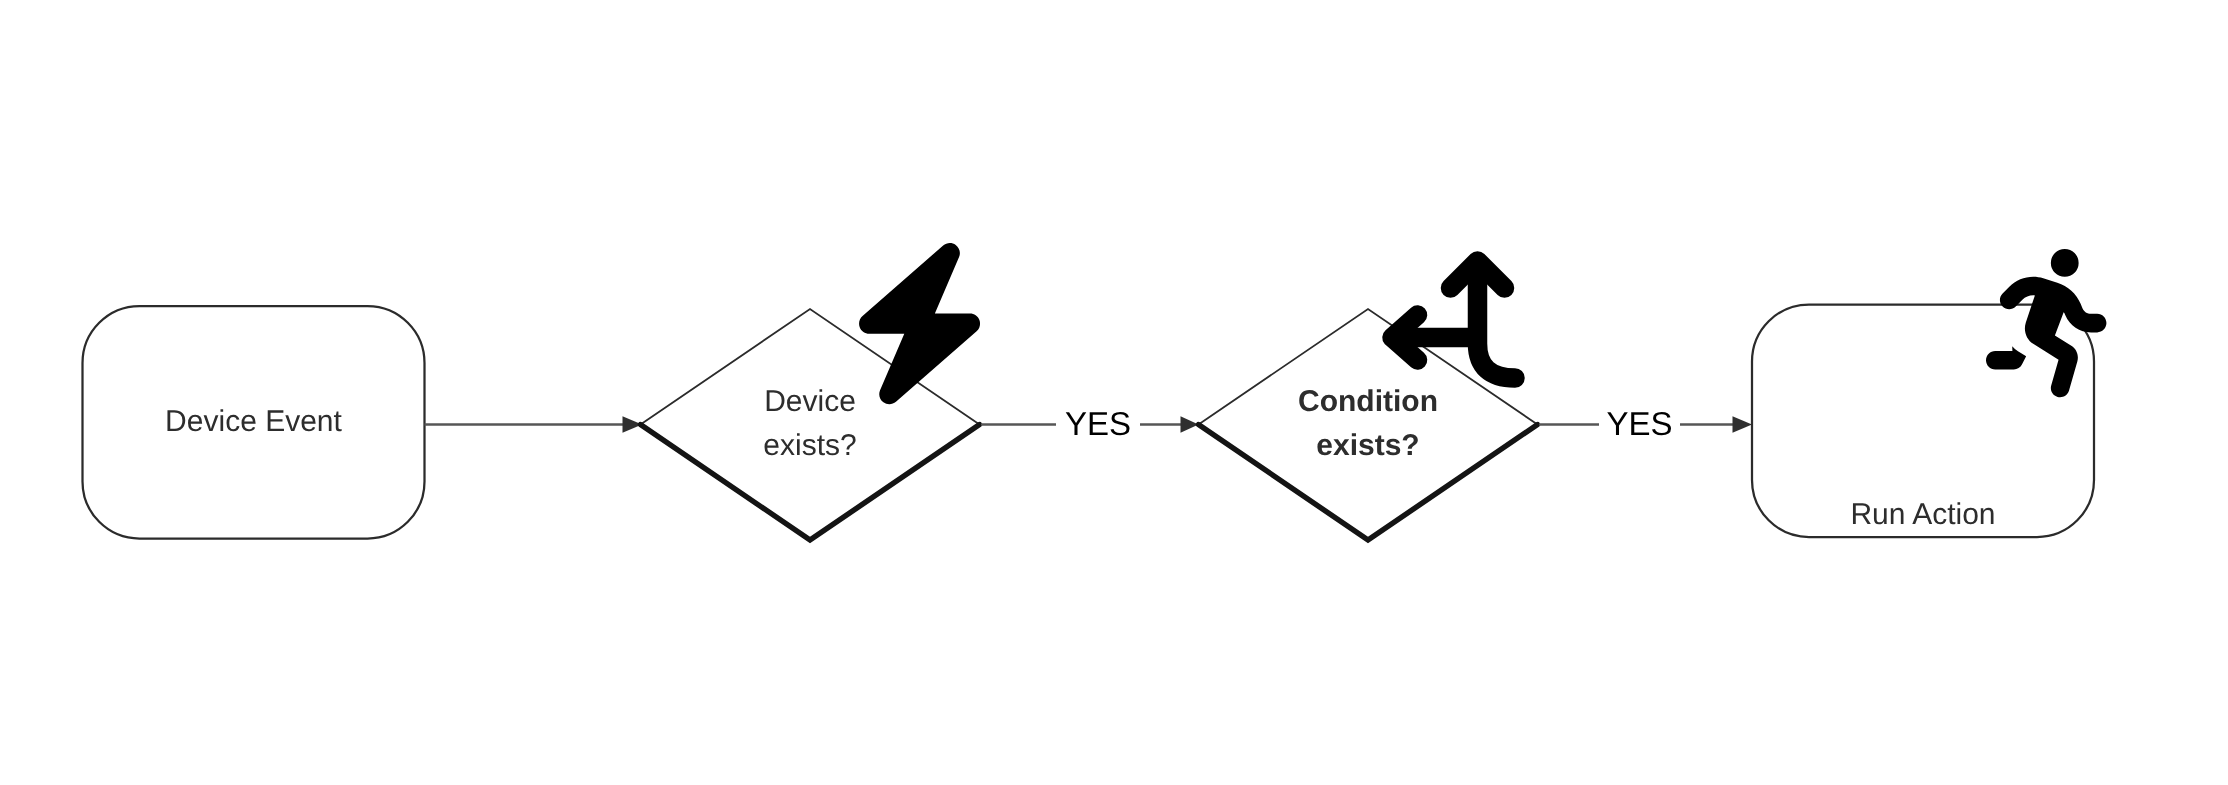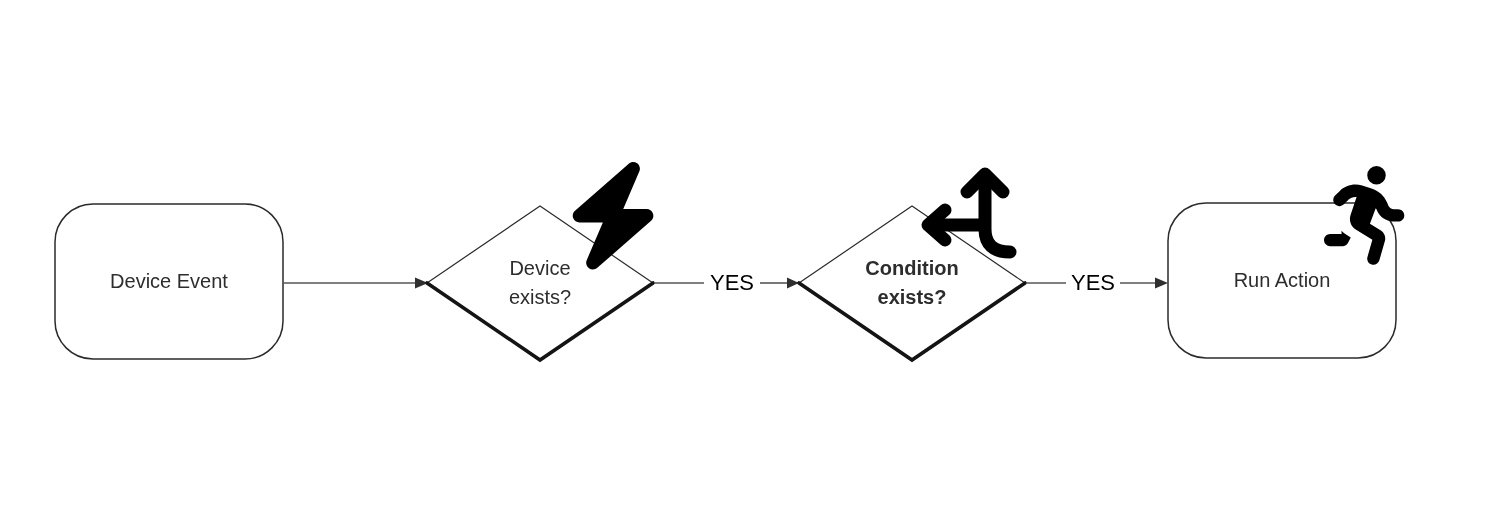--- a/index.html
+++ b/index.html
@@ -100,7 +100,7 @@
     <span>YES</span>
   </div>
 
-  <div class="node-label" style="left:1168px; top:203px; width:228px; height:155px;">
+  <div class="node-label" style="left:1168px; top:203px; width:228px; height:155px;justify-content:flex-end;">
     <span>Run Action</span>
   </div>
 

